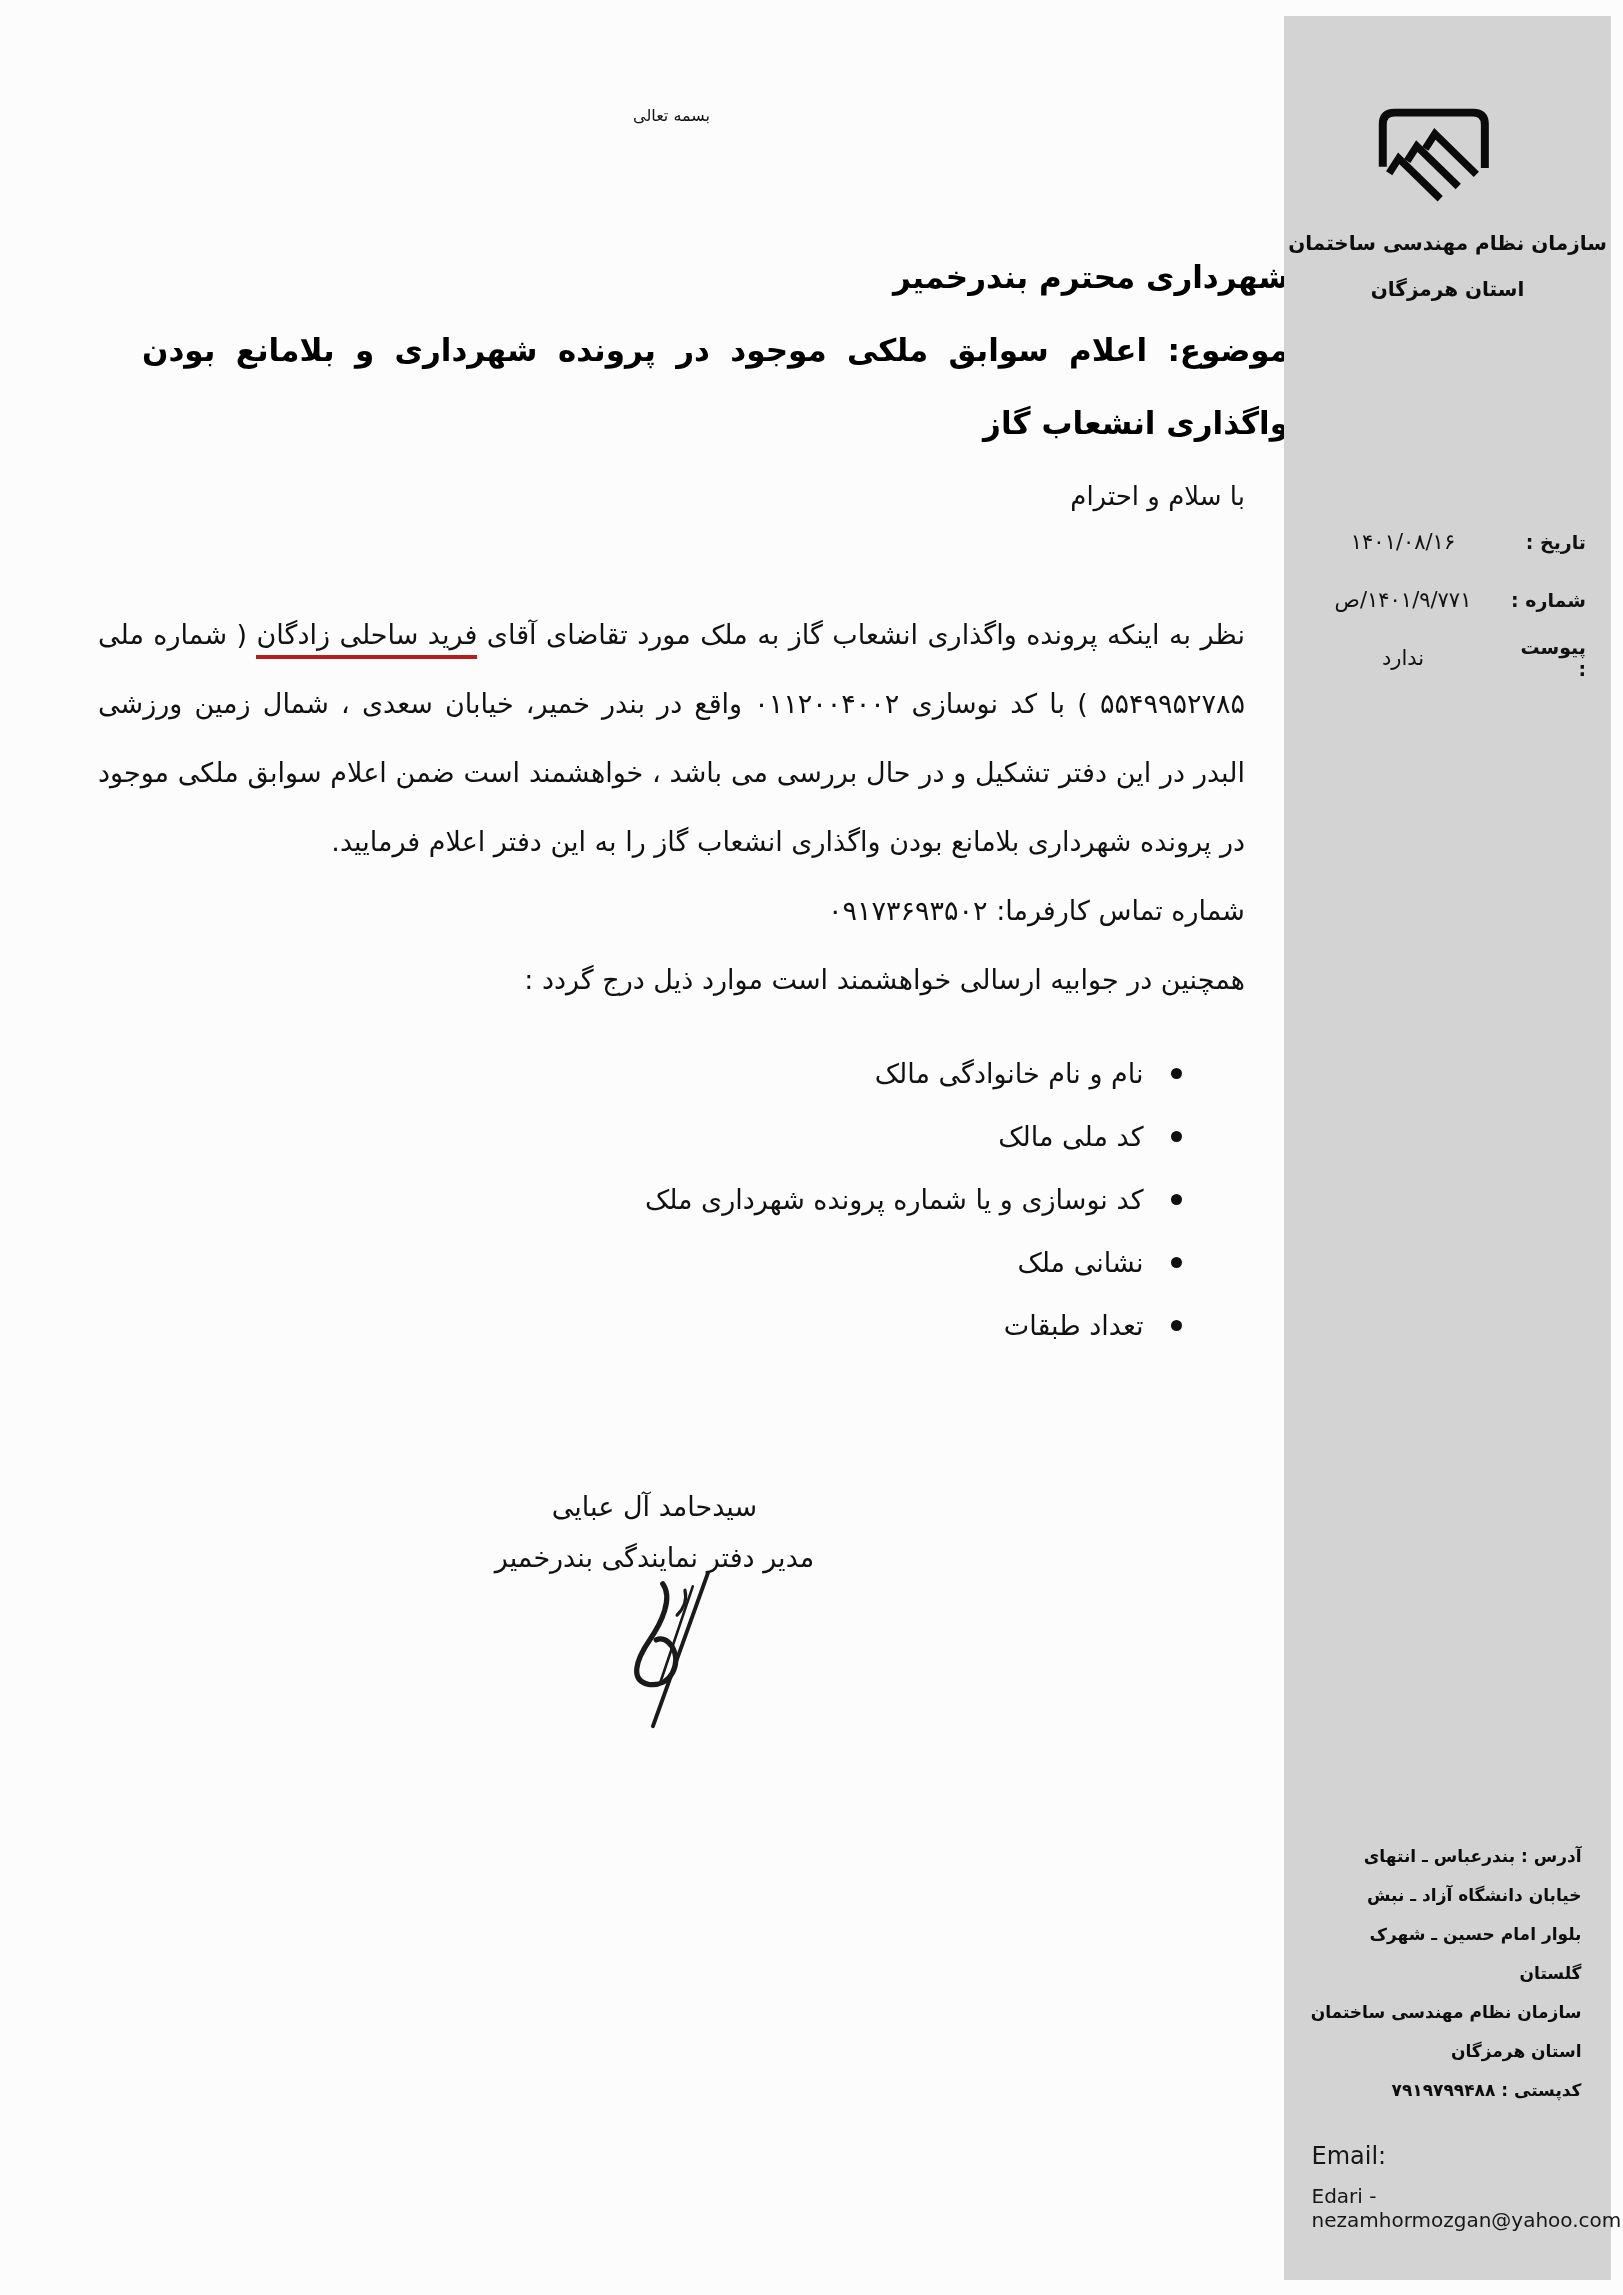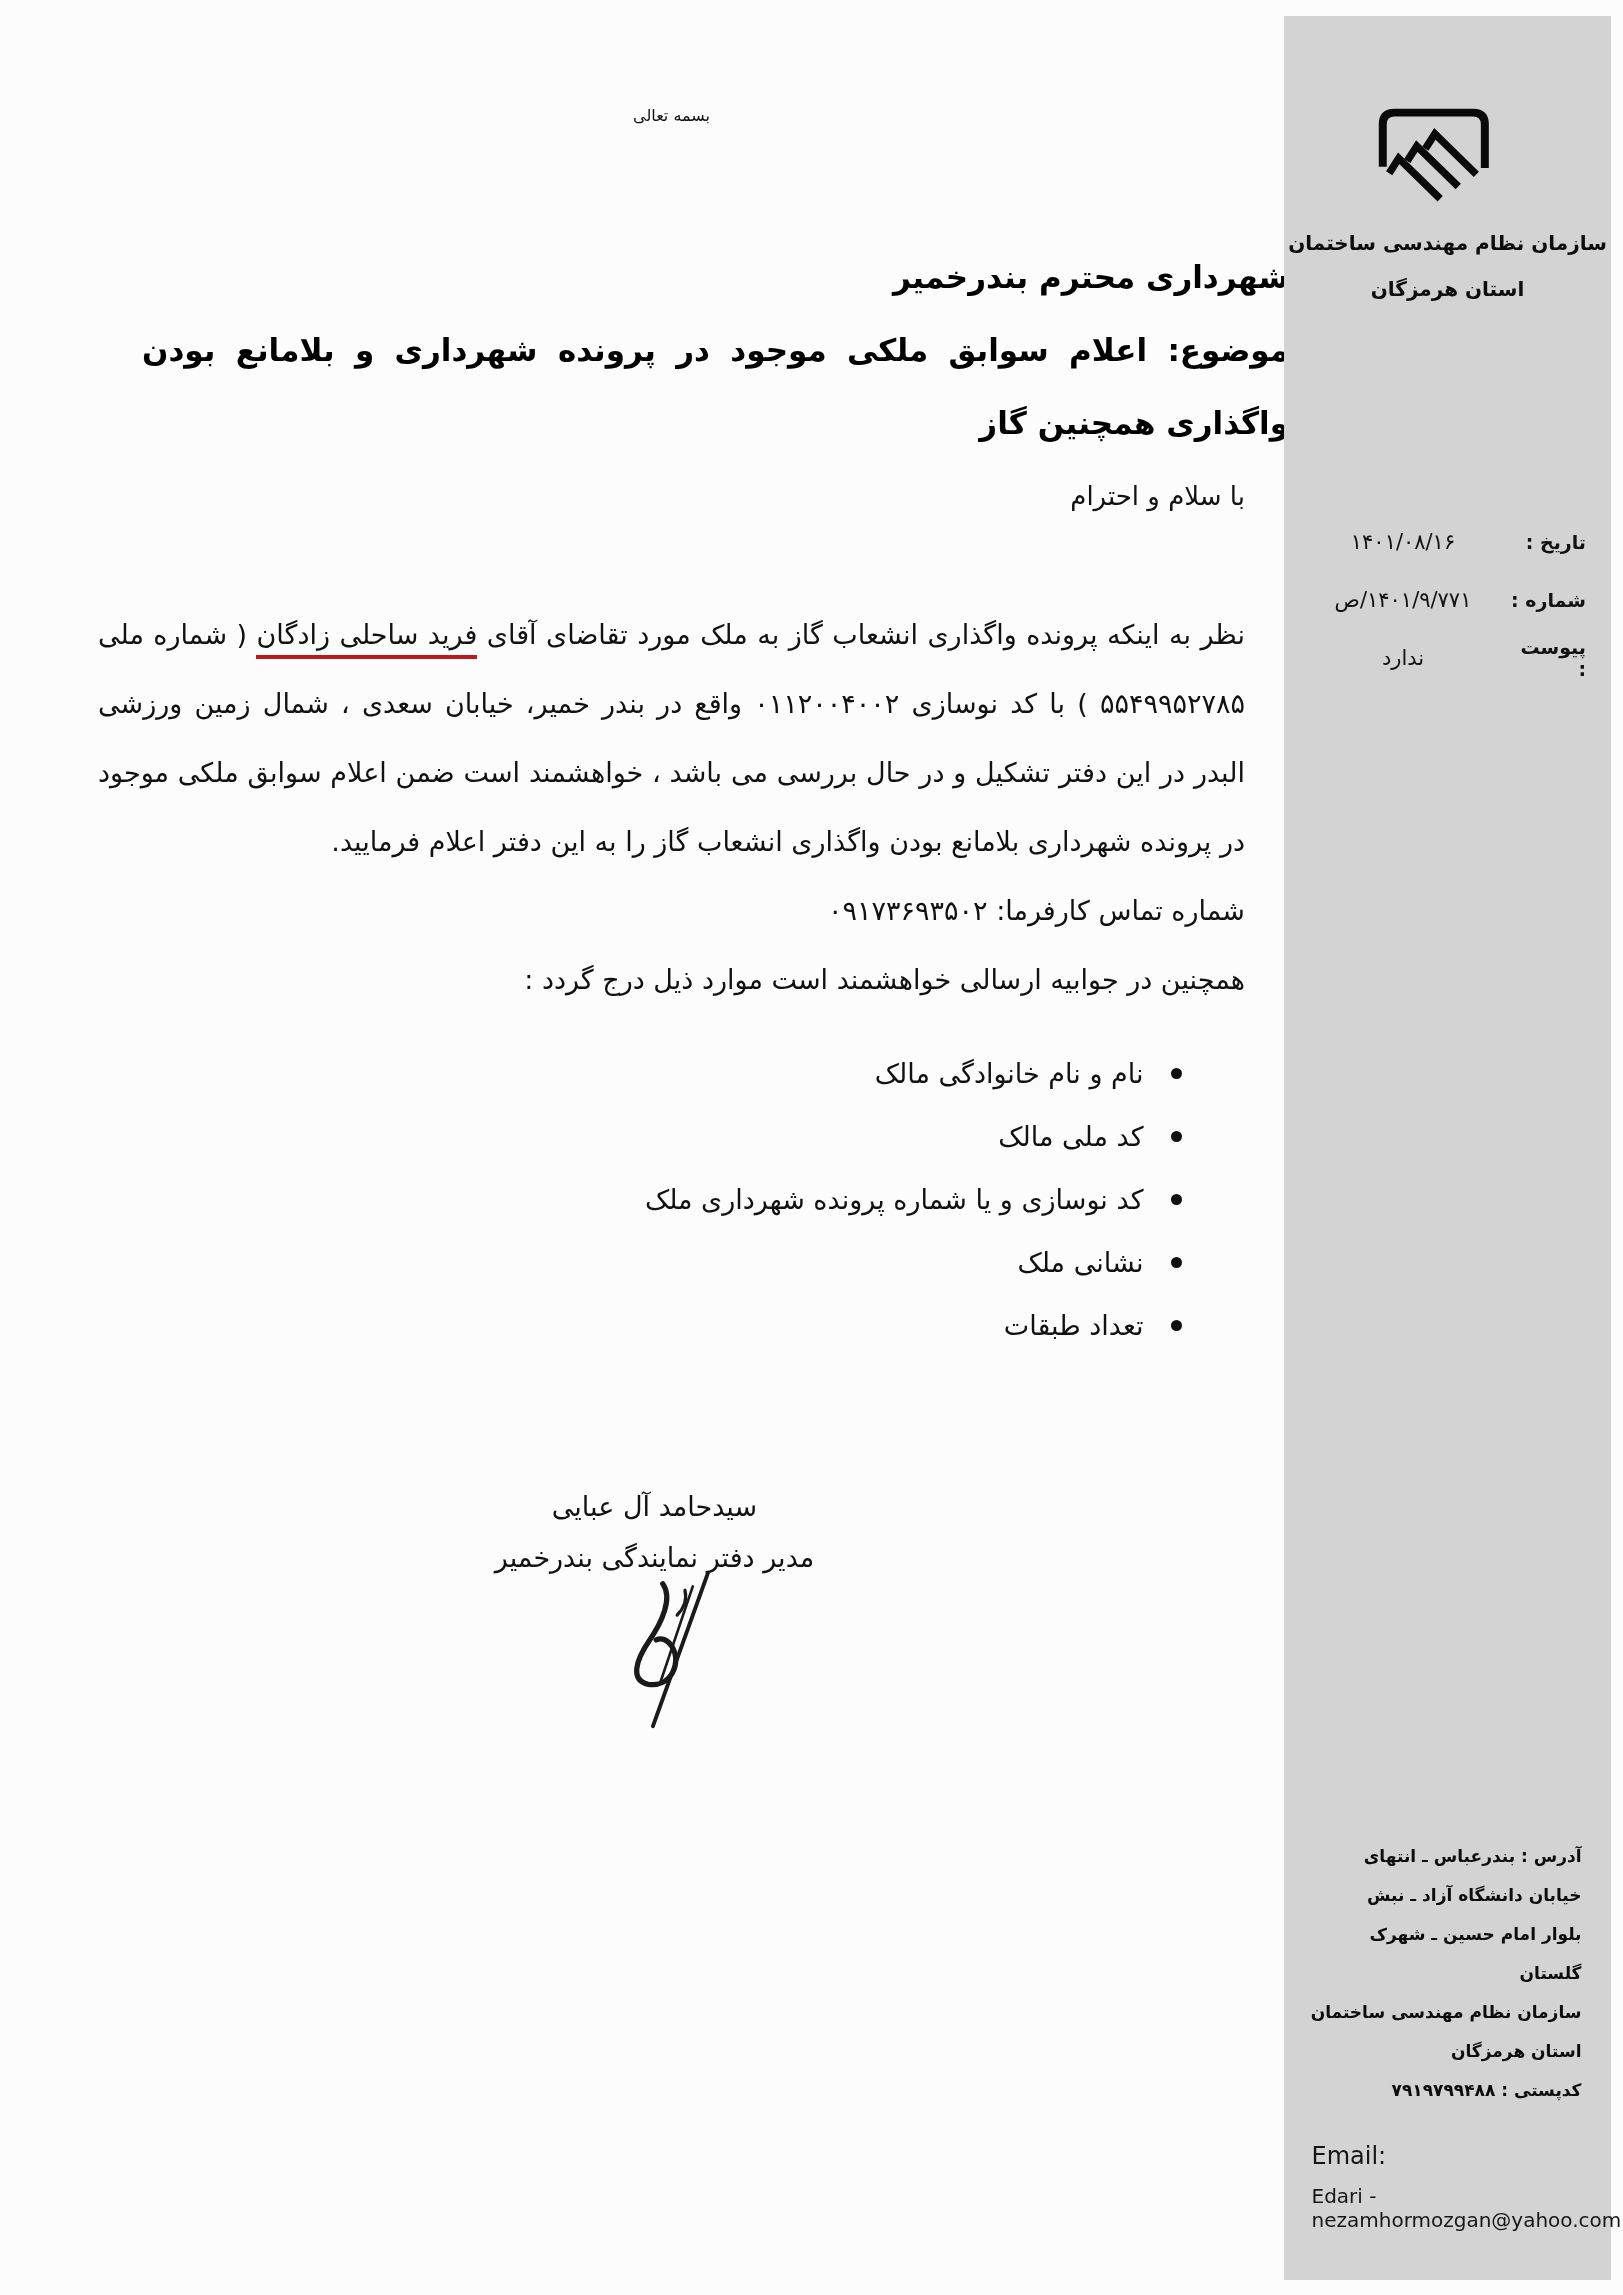--- a/index.html
+++ b/index.html
@@ -108,7 +108,7 @@
 
   <div id="letter-header" class="abs">
     <div id="recipient-line">شهرداری محترم بندرخمیر</div>
-    <div id="subject-line">موضوع: اعلام سوابق ملکی موجود در پرونده شهرداری و بلامانع بودن واگذاری همچنین گاز</div>
+    <div id="subject-line">موضوع: اعلام سوابق ملکی موجود در پرونده شهرداری و بلامانع بودن واگذاری انشعاب گاز</div>
   </div>
 
   <div id="salutation" class="abs">با سلام و احترام</div>

